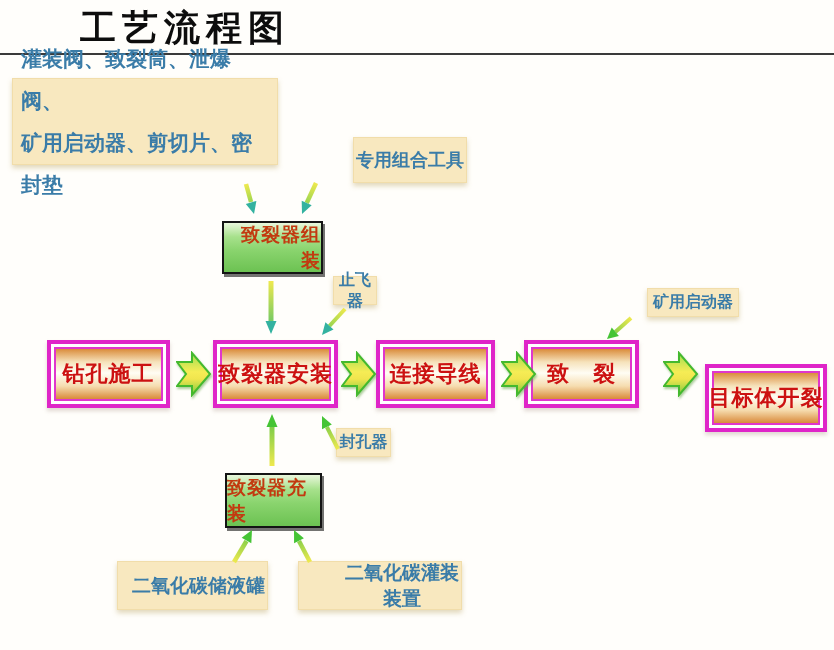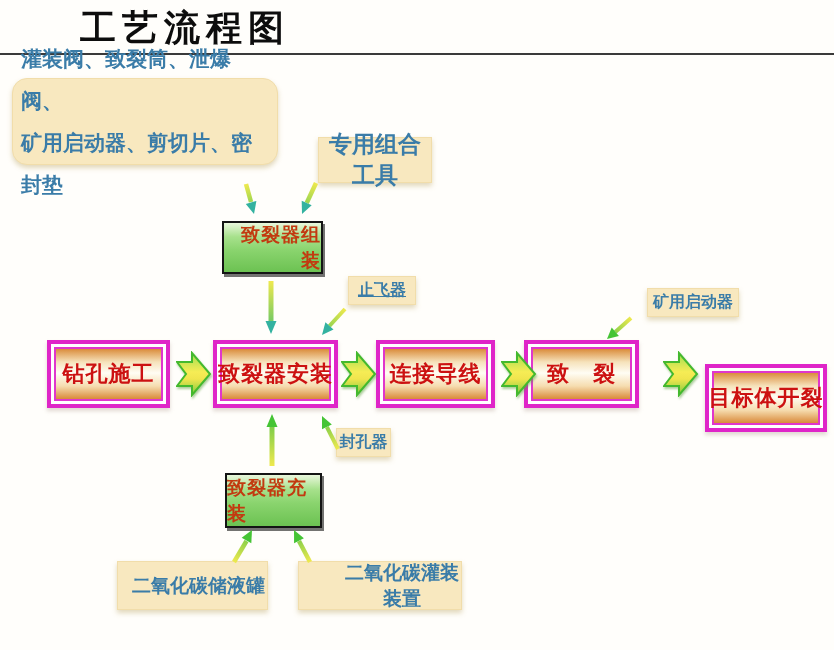--- a/index.html
+++ b/index.html
@@ -53,7 +53,7 @@
   <div class="title">工艺流程图</div>
   <div class="rule"></div>
 
-  <div class="note big" style="left:12px;top:78px;width:266px;height:87px;border-radius:15px;">
+  <div class="note big" style="left:12px;top:78px;width:266px;height:87px;">
     <div>
       <div>灌装阀、致裂筒、泄爆阀、</div>
       <div>矿用启动器、剪切片、密封垫</div>

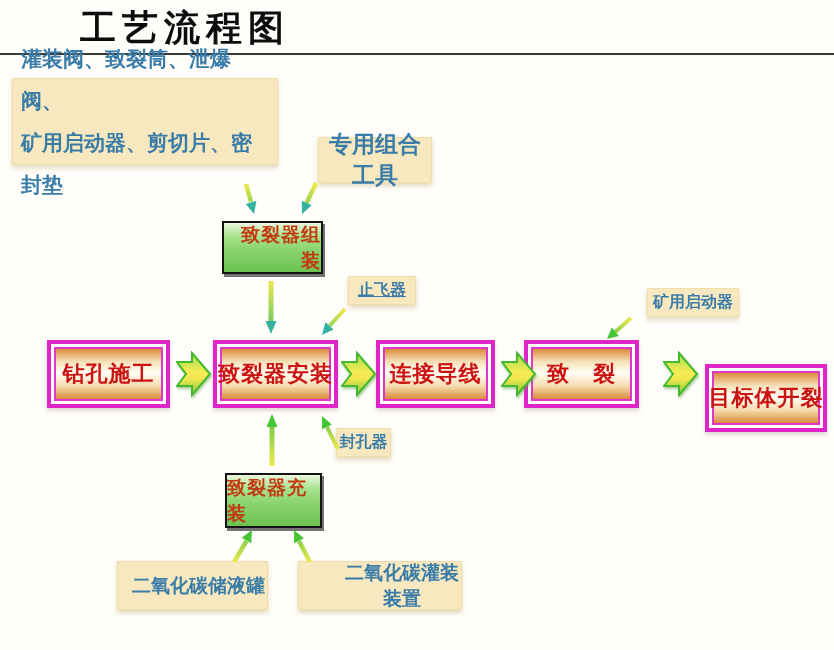--- a/index.html
+++ b/index.html
@@ -20,7 +20,7 @@
     box-sizing:border-box;
   }
   .note.big{font-size:21px;line-height:42px;justify-content:flex-start;padding:6px 8px;text-align:left;}
-  .note.mid{font-size:23px;}
+  .note.mid{font-size:18px;margin-left:35px;}
   .note.small{font-size:16px;}
   .note.bottom{font-size:19px;}
   

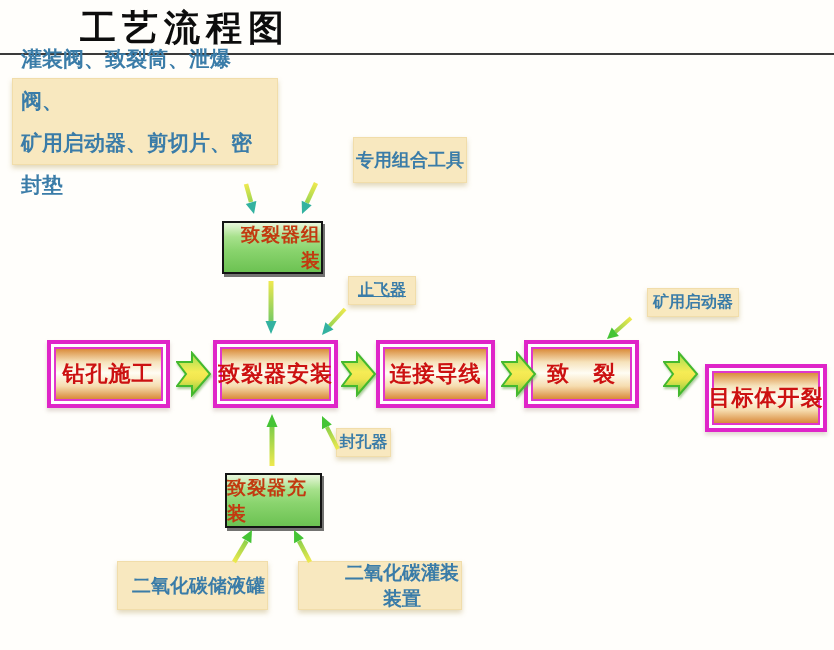--- a/index.html
+++ b/index.html
@@ -64,7 +64,7 @@
 
   <div class="greenbox" style="left:222px;top:221px;width:101px;height:53px;text-align:right;">致裂器组装</div>
 
-  <div class="note small" style="left:348px;top:276px;width:68px;height:29px;text-decoration:underline;">止飞器</div>
+  <div class="note small" style="left:333px;top:276px;width:44px;height:29px;">止飞器</div>
   <div class="note small" style="left:647px;top:288px;width:92px;height:29px;">矿用启动器</div>
   <div class="note small" style="left:336px;top:428px;width:55px;height:29px;">封孔器</div>
 

